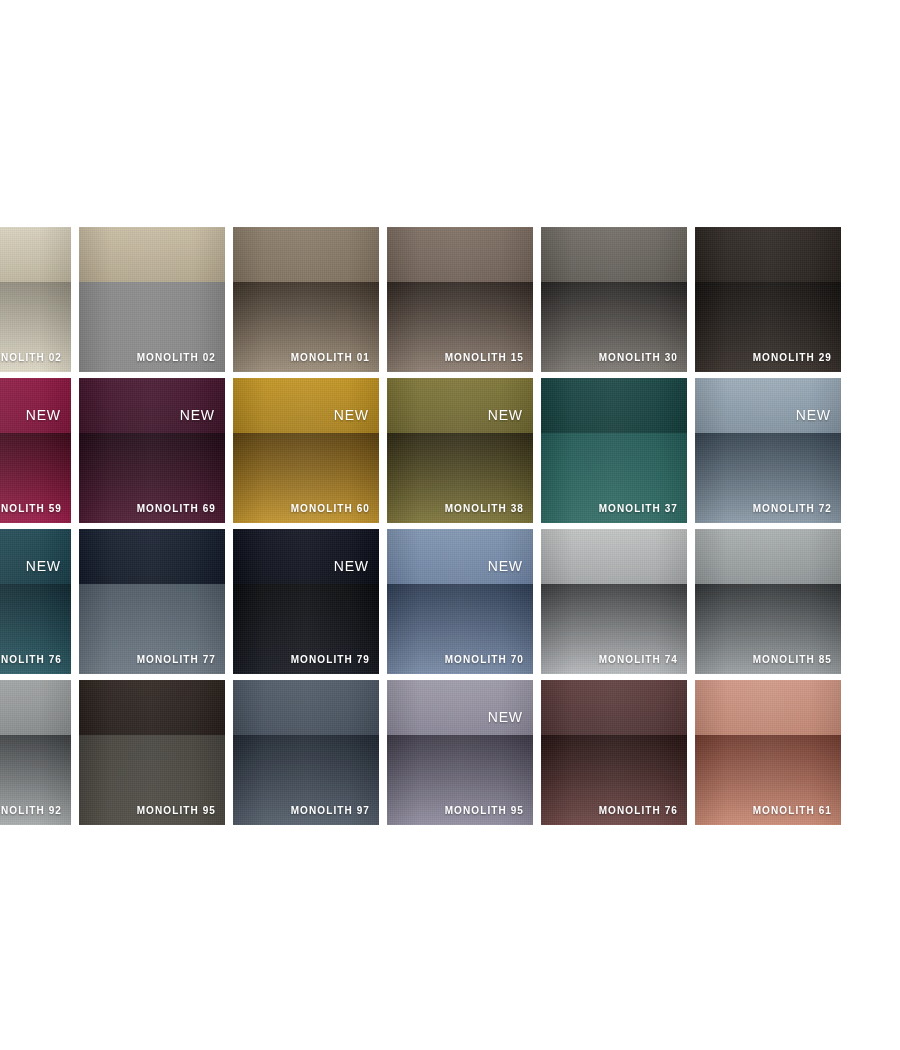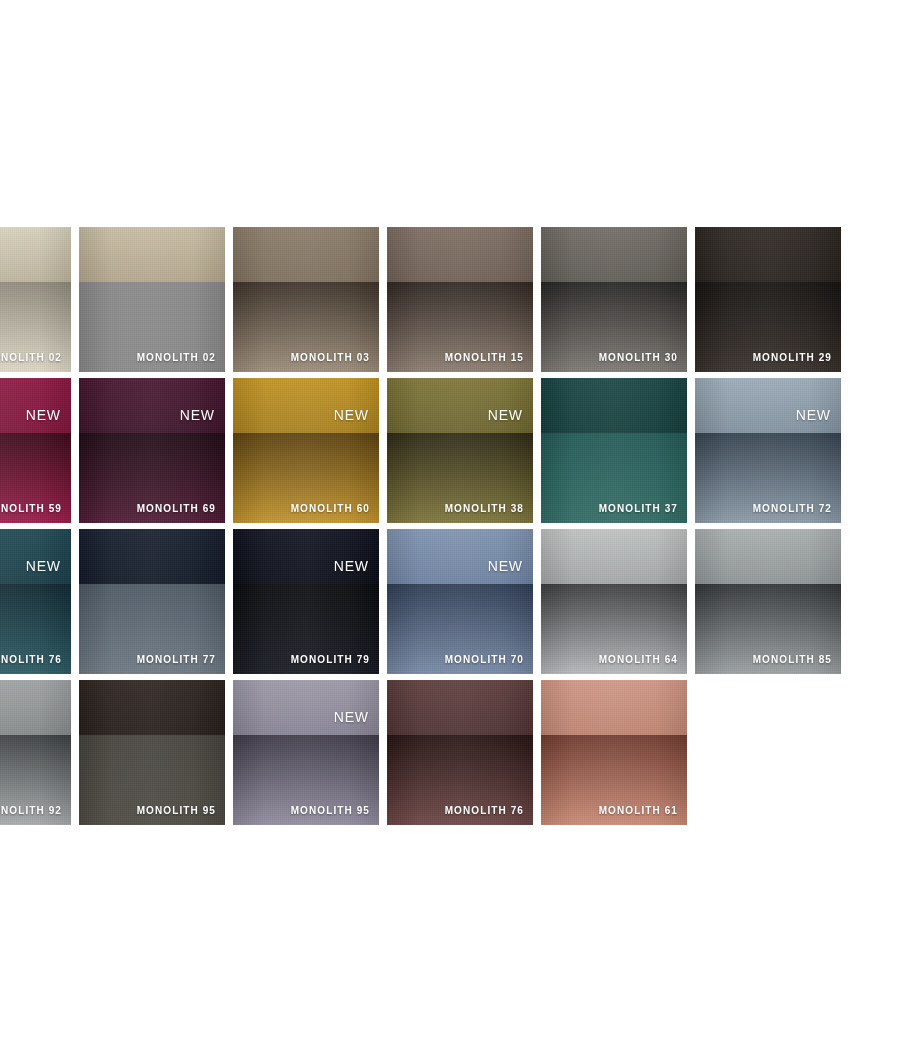--- a/index.html
+++ b/index.html
@@ -124,7 +124,7 @@
       <div class="band-bottom" style="background: linear-gradient(rgb(58, 47, 37) 0%, rgb(155, 140, 120) 100%);"></div>
       <div class="sheen"></div>
       <div class="texture"></div>
-      <div class="swatch-label">MONOLITH 03</div>
+      <div class="swatch-label">MONOLITH 01</div>
     </div>
     <div class="swatch">
       <div class="band-top" style="background: linear-gradient(rgb(124, 108, 96) 0%, rgb(109, 94, 83) 100%);"></div>

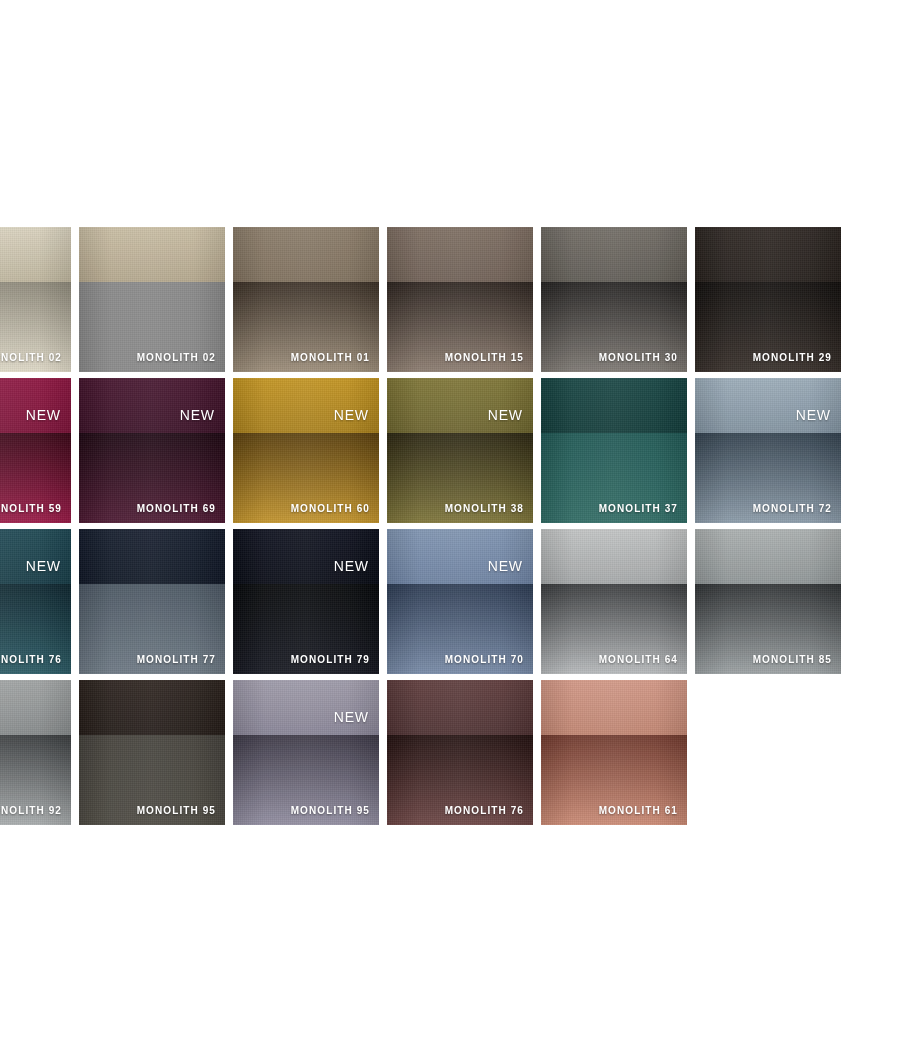--- a/index.html
+++ b/index.html
@@ -230,7 +230,7 @@
       <div class="band-bottom" style="background: linear-gradient(rgb(56, 58, 60) 0%, rgb(182, 185, 187) 100%);"></div>
       <div class="sheen"></div>
       <div class="texture"></div>
-      <div class="swatch-label">MONOLITH 64</div>
+      <div class="swatch-label">MONOLITH 74</div>
     </div>
     <div class="swatch">
       <div class="band-top" style="background: linear-gradient(rgb(169, 174, 174) 0%, rgb(142, 148, 149) 100%);"></div>

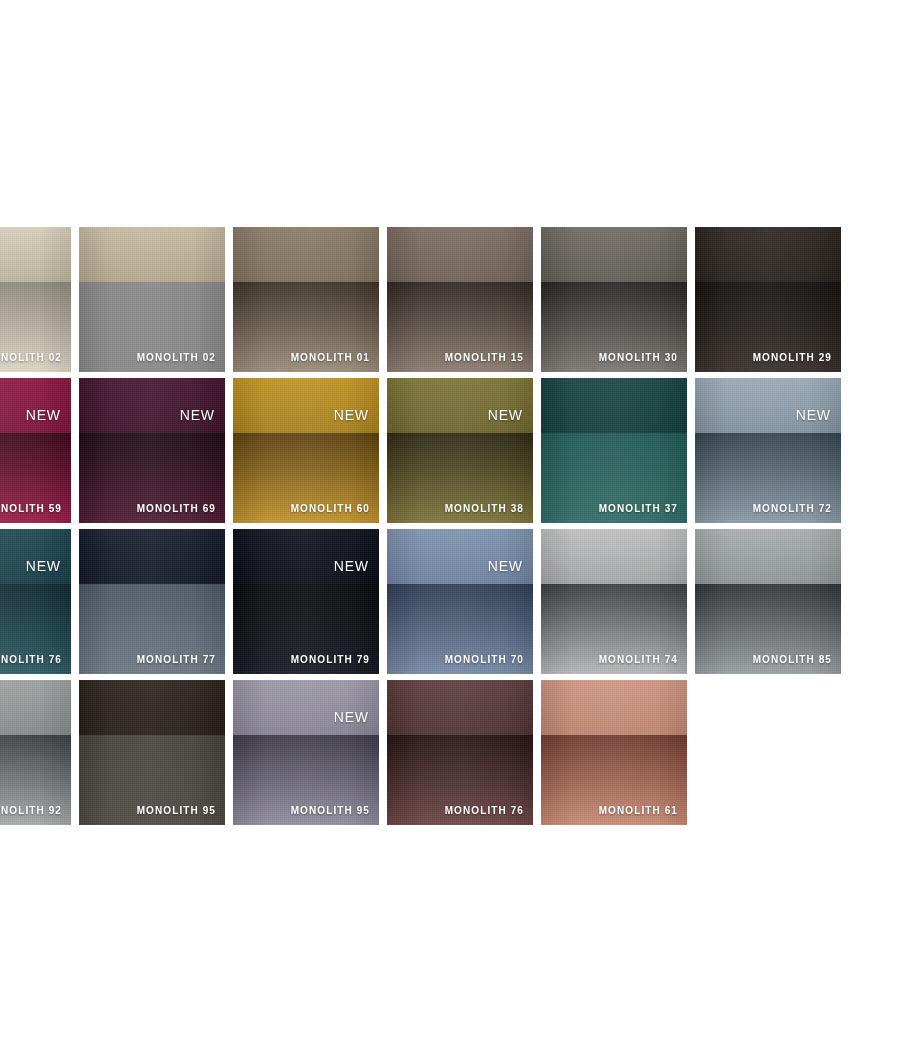--- a/index.html
+++ b/index.html
@@ -254,6 +254,13 @@
       <div class="swatch-label">MONOLITH 95</div>
     </div>
     <div class="swatch">
+      <div class="band-top" style="background: linear-gradient(rgb(77, 88, 102) 0%, rgb(65, 76, 89) 100%);"></div>
+      <div class="band-bottom" style="background: linear-gradient(rgb(29, 37, 48) 0%, rgb(81, 92, 105) 100%);"></div>
+      <div class="sheen"></div>
+      <div class="texture"></div>
+      <div class="swatch-label">MONOLITH 97</div>
+    </div>
+    <div class="swatch">
       <div class="band-top" style="background: linear-gradient(rgb(157, 153, 168) 0%, rgb(134, 130, 148) 100%);"></div>
       <div class="band-bottom" style="background: linear-gradient(rgb(59, 55, 69) 0%, rgb(145, 141, 160) 100%);"></div>
       <div class="sheen"></div>

